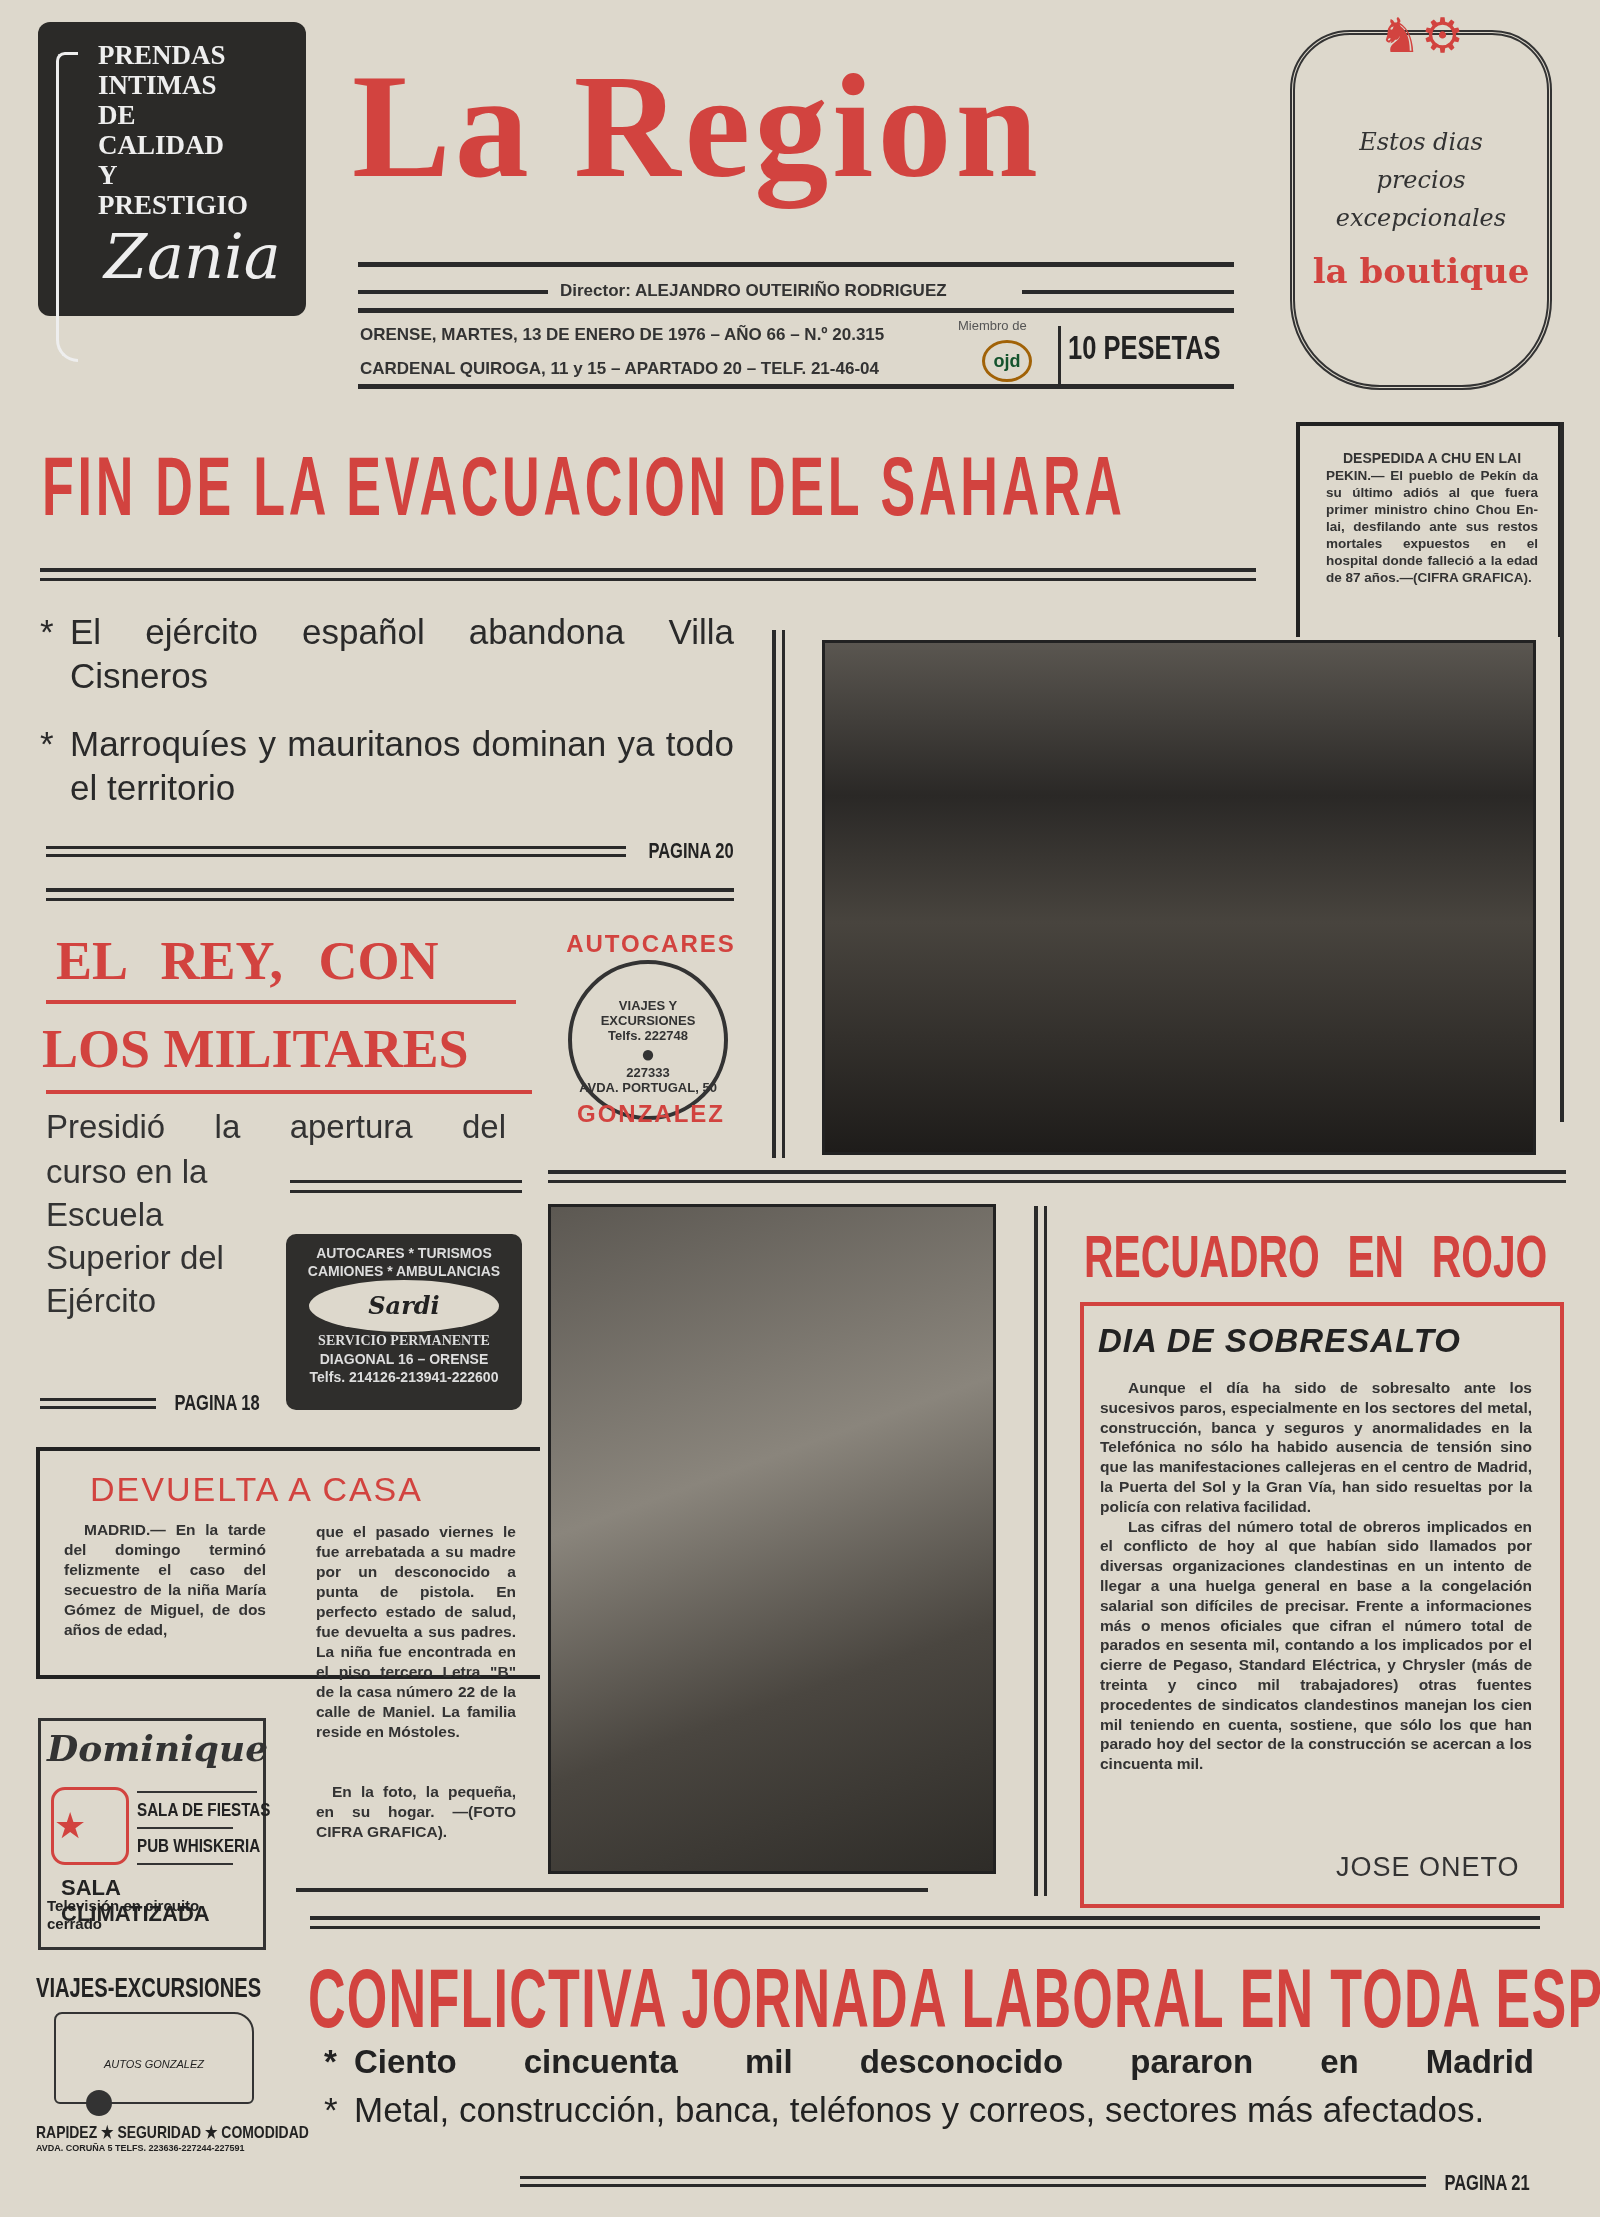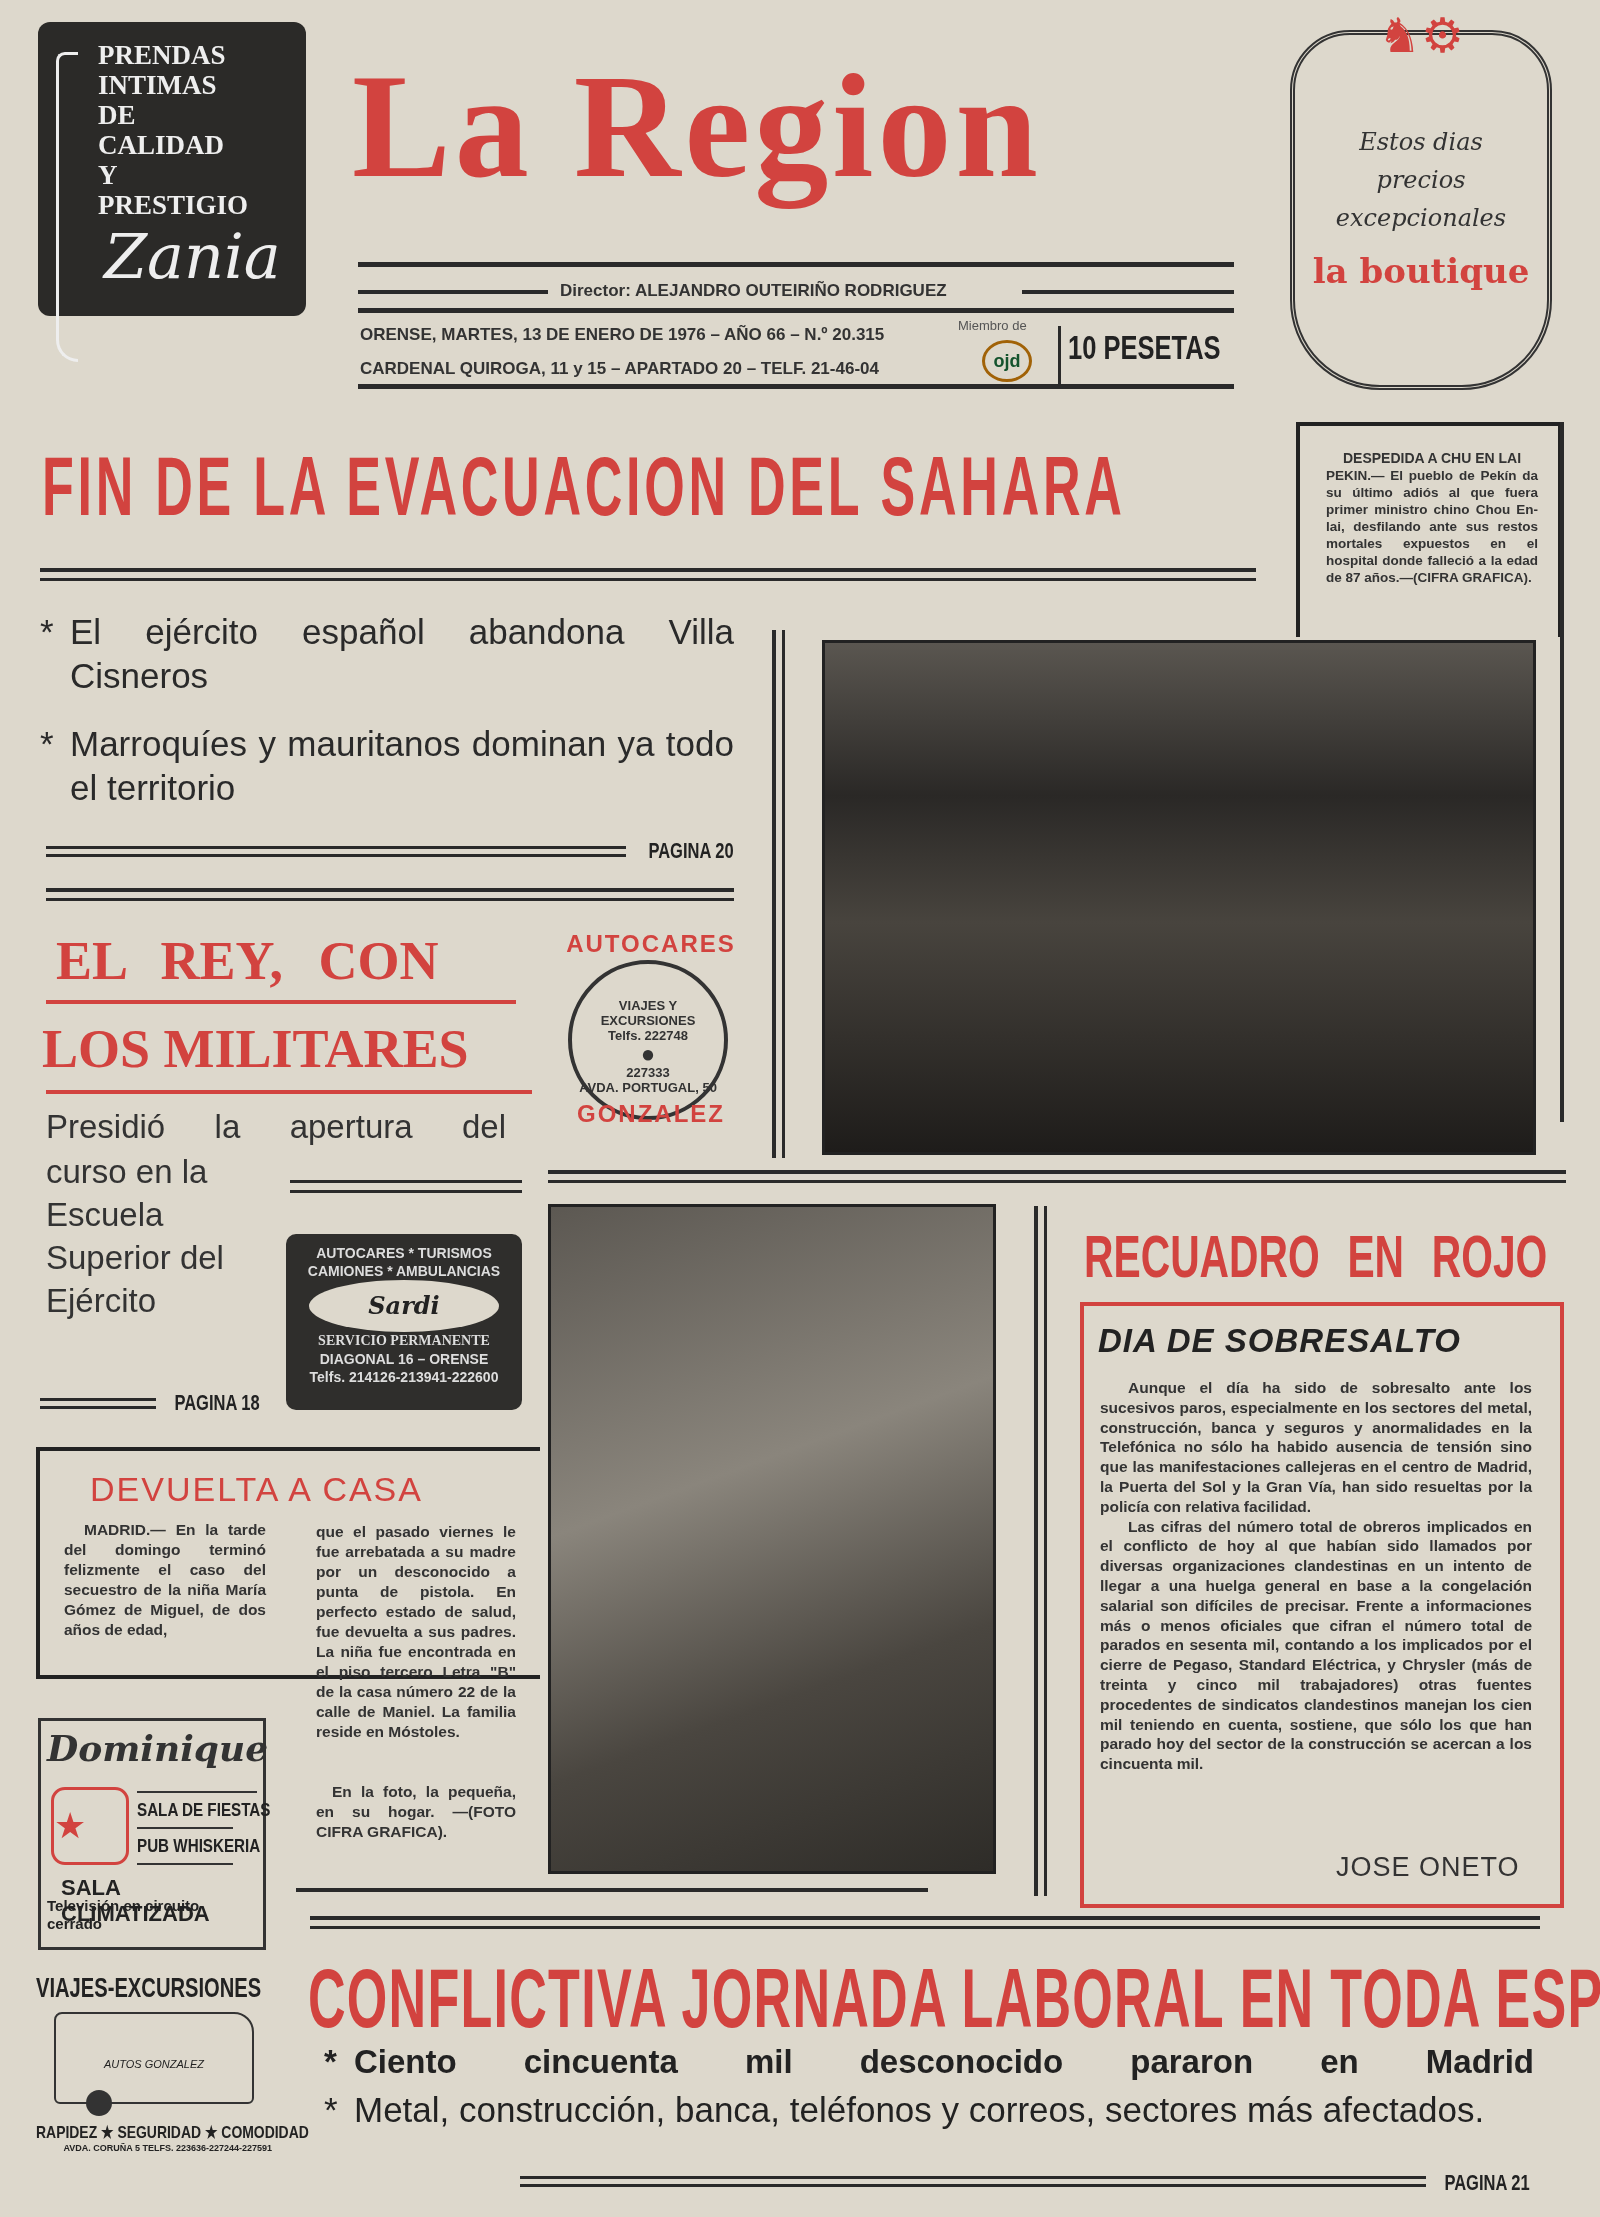--- a/index.html
+++ b/index.html
@@ -85,7 +85,7 @@
   #viajes .bus { margin: 8px auto 0; width: 200px; height: 92px; border: 2px solid #333; border-radius: 8px 20px 6px 6px; position: relative; font-size: 11px; font-style: italic; line-height: 100px; }
   #viajes .bus::after { content: ""; position: absolute; left: 30px; bottom: -14px; width: 26px; height: 26px; border-radius: 50%; background: #333; }
   #viajes .foot { font-size: 17px; font-weight: bold; transform: scaleX(0.82); transform-origin: left top; white-space: nowrap; text-align: left; margin-top: 18px; }
-  #viajes .addr { font-size: 9px; font-weight: bold; text-align: right; }
+  #viajes .addr { font-size: 9px; font-weight: bold; text-align: left; }
 
   
   #recuadro-title { left: 1084px; top: 1222px; font-size: 60px; color: #d2433f; transform: scaleX(0.68); word-spacing: 24px; }

